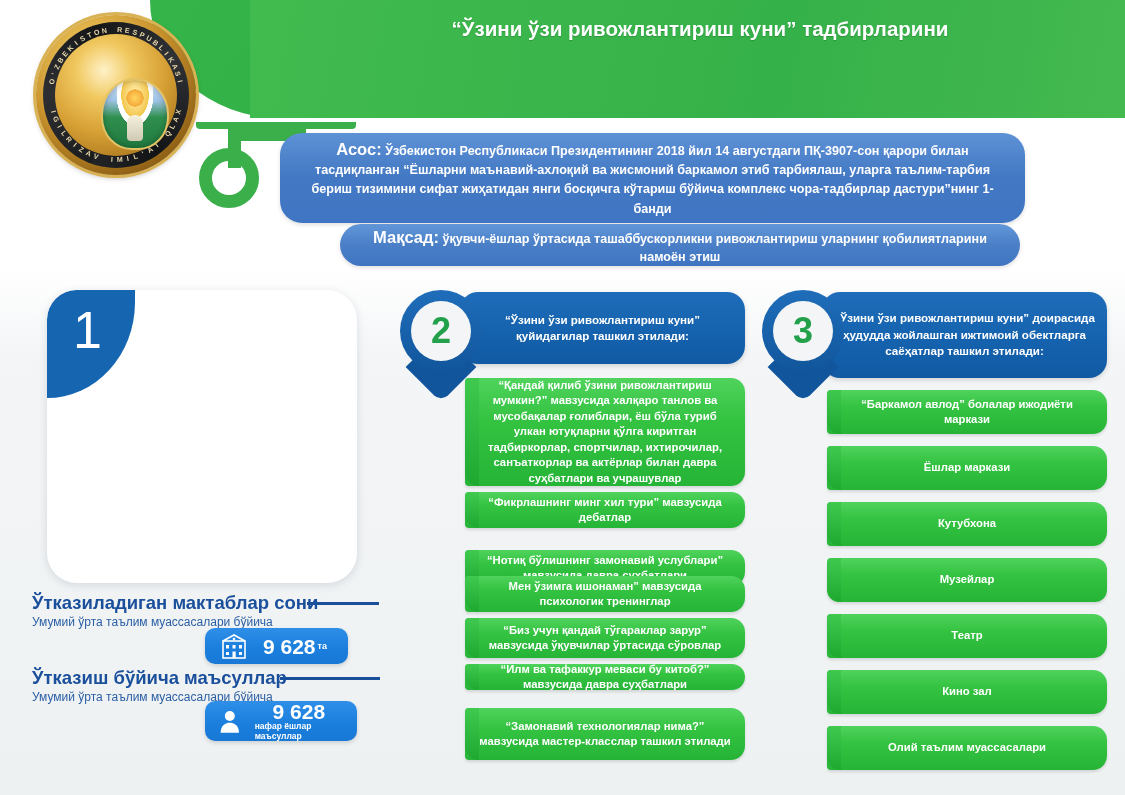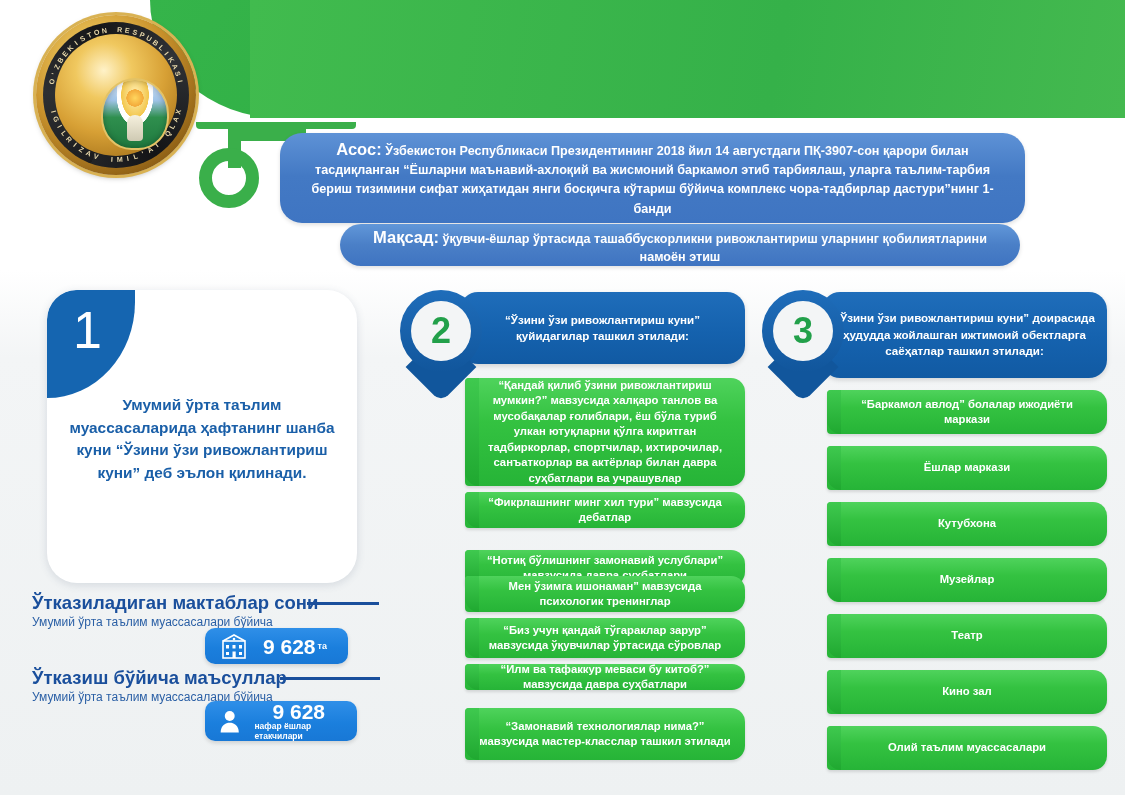--- a/index.html
+++ b/index.html
@@ -238,6 +238,7 @@
   <div class="header-band2"></div>
   <div class="green-strip"></div>
   <div class="header-title">
+    <div>“Ўзини ўзи ривожлантириш куни” тадбирларини</div>
   </div>
 
   <div class="emblem">

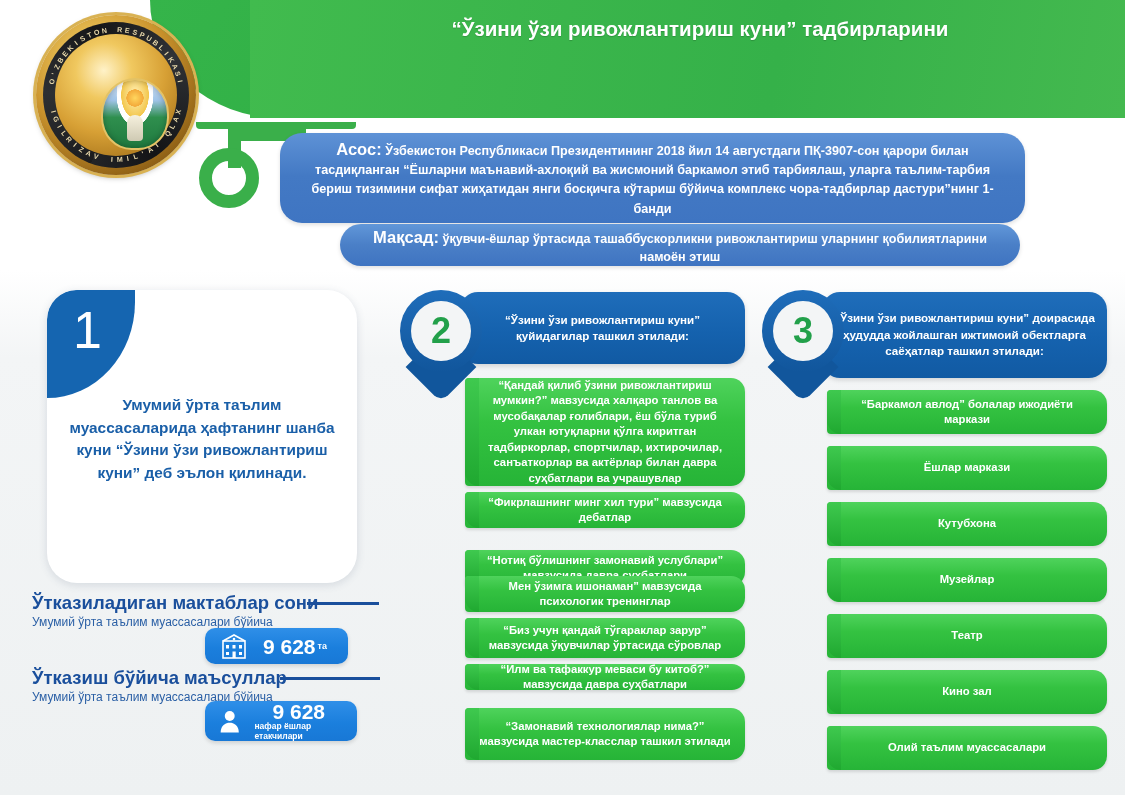--- a/index.html
+++ b/index.html
@@ -311,7 +311,6 @@
   <div class="card1">
     <div class="corner"></div>
     <div class="num">1</div>
-    <div class="body">Умумий ўрта таълим муассасаларида ҳафтанинг шанба куни “Ўзини ўзи ривожлантириш куни” деб эълон қилинади.</div>
   </div>
 
   <div class="col col2">

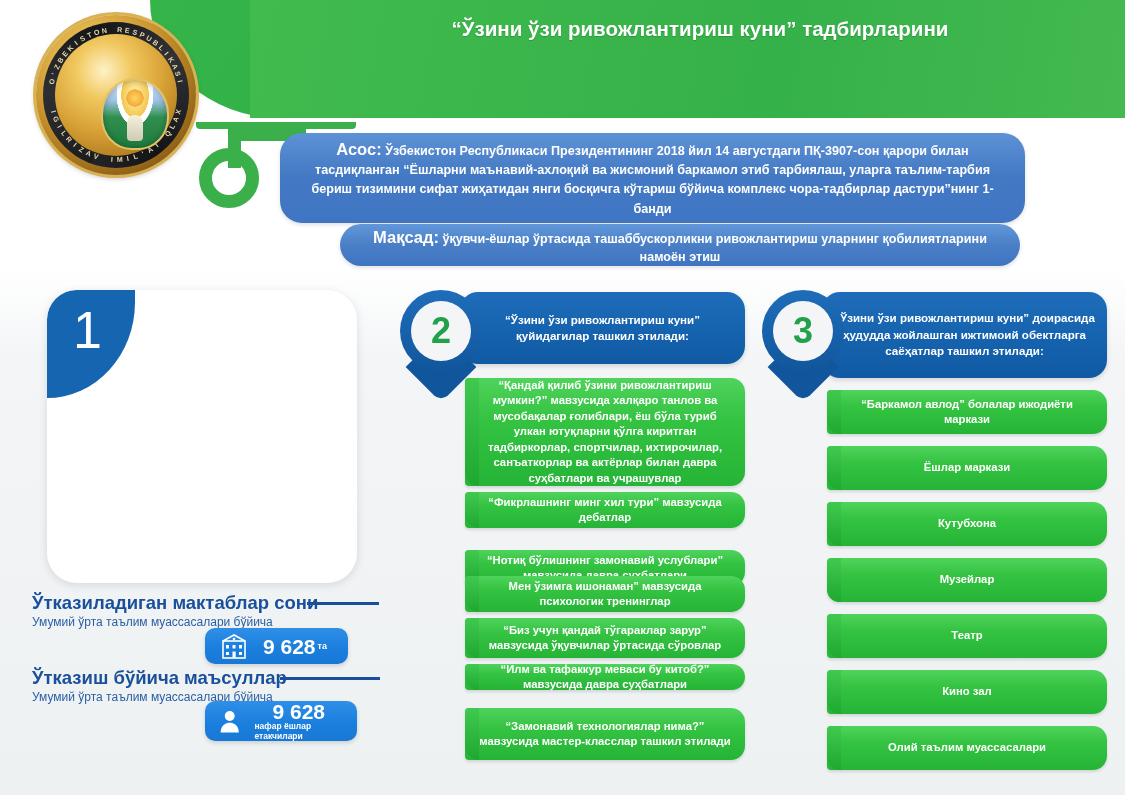--- a/index.html
+++ b/index.html
@@ -408,7 +408,7 @@
       </svg>
       <span class="stat-numwrap">
         <span class="stat-num">9 628</span>
-        <span class="stat-sub2">нафар ёшлар етакчилари</span>
+        <span class="stat-sub2">нафар ёшлар маъсуллар</span>
       </span>
     </div>
 

